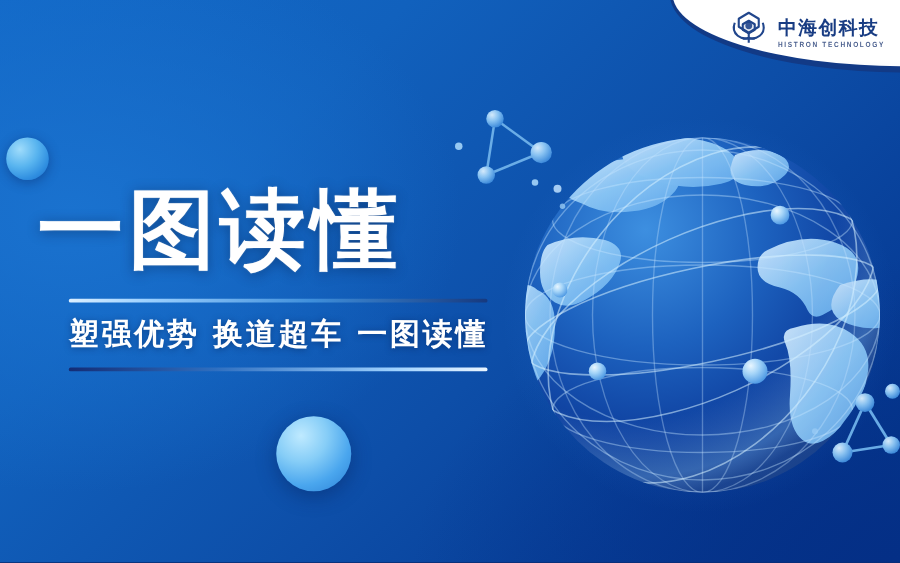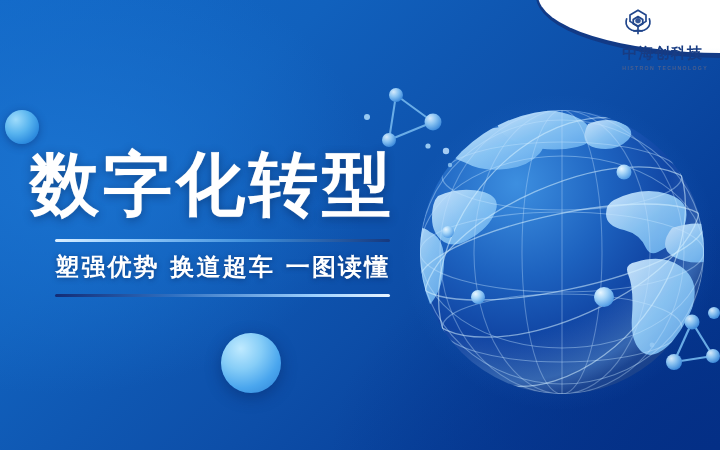--- a/index.html
+++ b/index.html
@@ -36,7 +36,7 @@
   }
 
   
-  .logo{position:absolute;top:7px;right:12px;display:flex;align-items:flex-start;gap:7px;flex-direction:column;}
+  .logo{position:absolute;top:7px;right:12px;display:flex;align-items:flex-end;gap:7px;}
   .logo-mark{width:32px;height:32px;display:block;}
   .logo-text{display:flex;flex-direction:column;line-height:1;}
   .logo-cn{

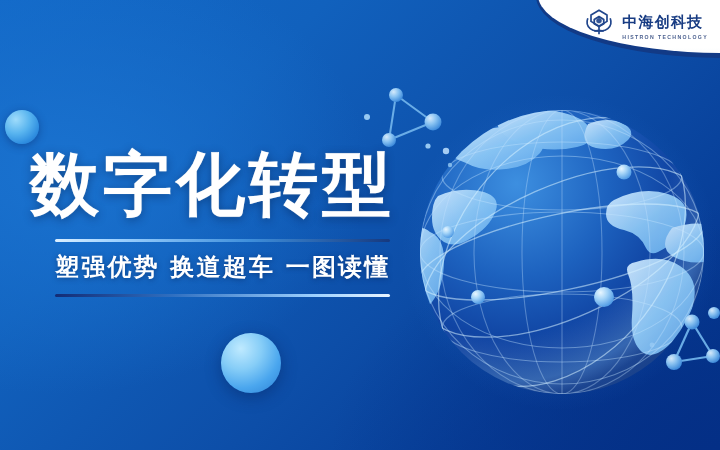--- a/index.html
+++ b/index.html
@@ -208,7 +208,7 @@
   <div class="sphere sphere-b"></div>
 
   <div class="headline">
-    <div class="title">数字化转型</div>
+    <div class="title">一图读懂</div>
     <div class="rule rule-top"></div>
     <div class="subtitle">塑强优势  换道超车  一图读懂</div>
     <div class="rule rule-bottom"></div>

